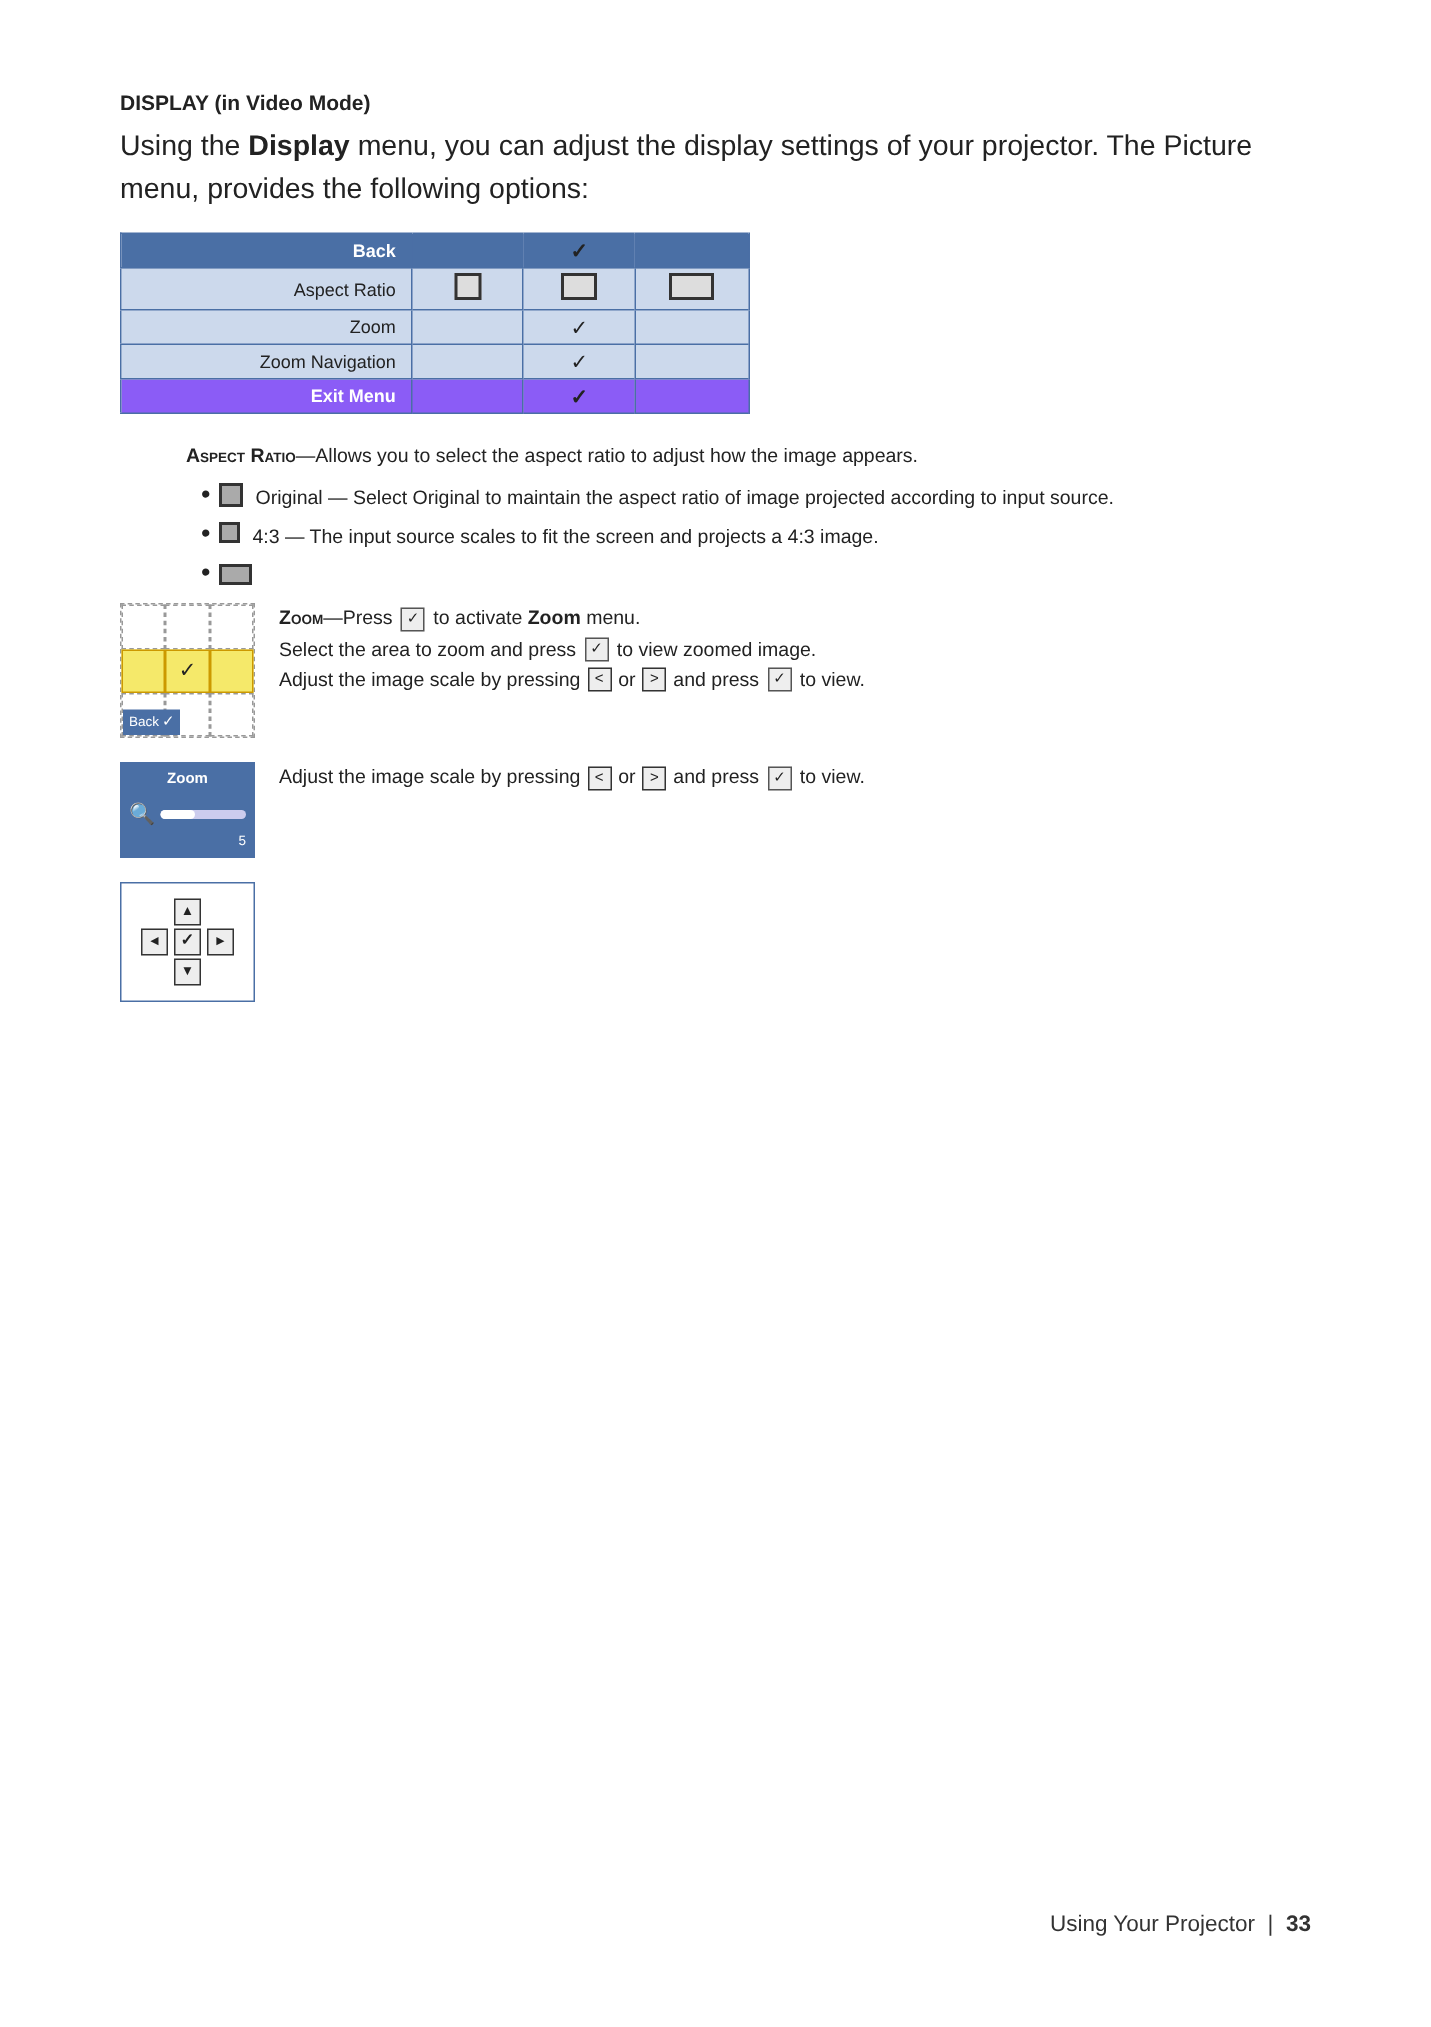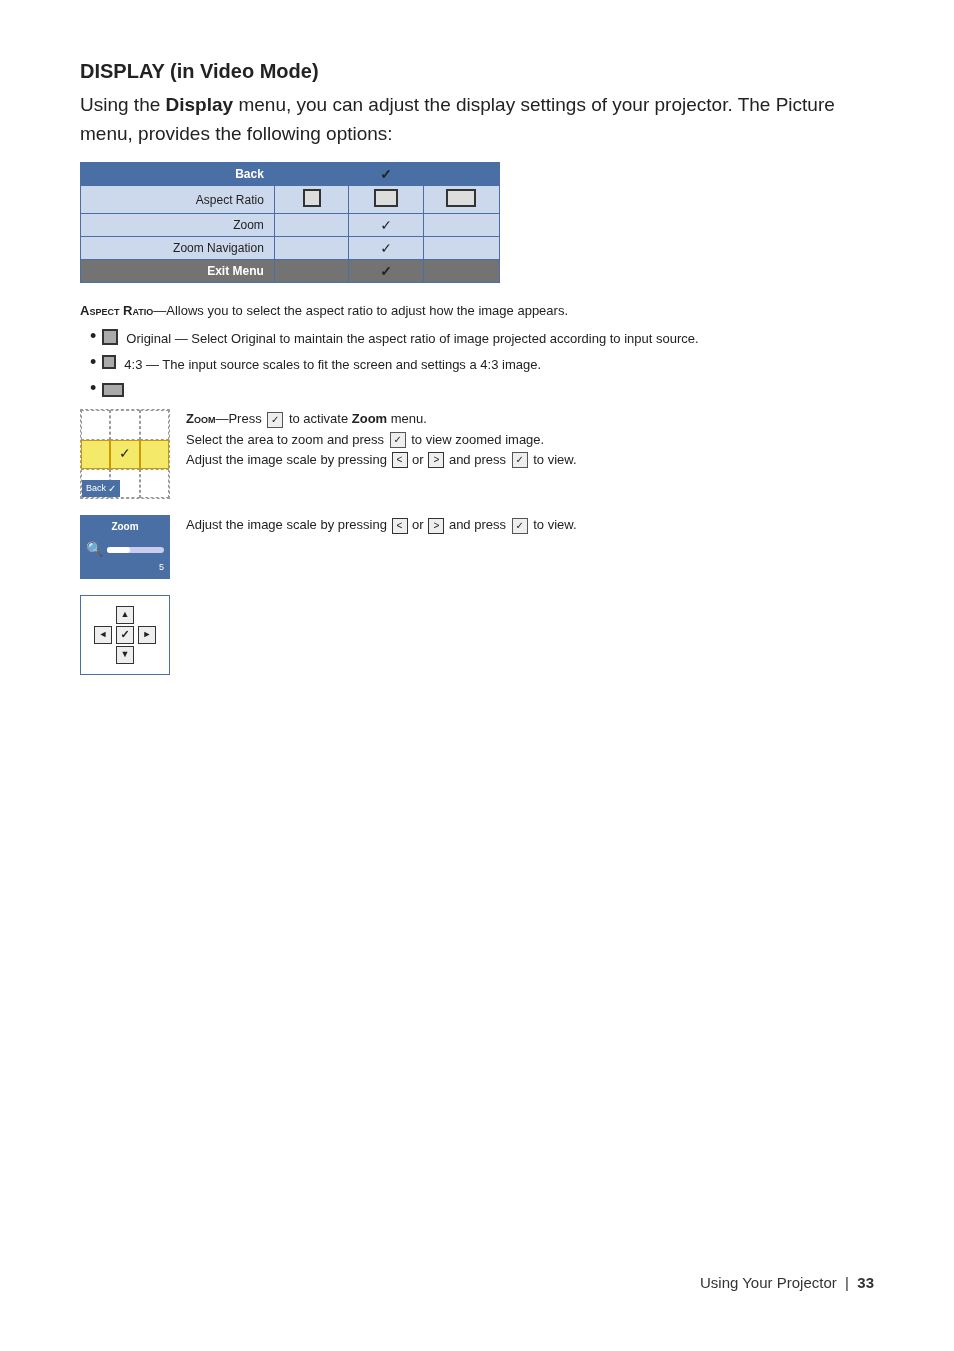--- a/index.html
+++ b/index.html
@@ -14,7 +14,7 @@
     }
 
     .section-title {
-      font-size: 20px;
+      font-size: 14px;
       font-weight: bold;
       margin-bottom: 8px;
     }

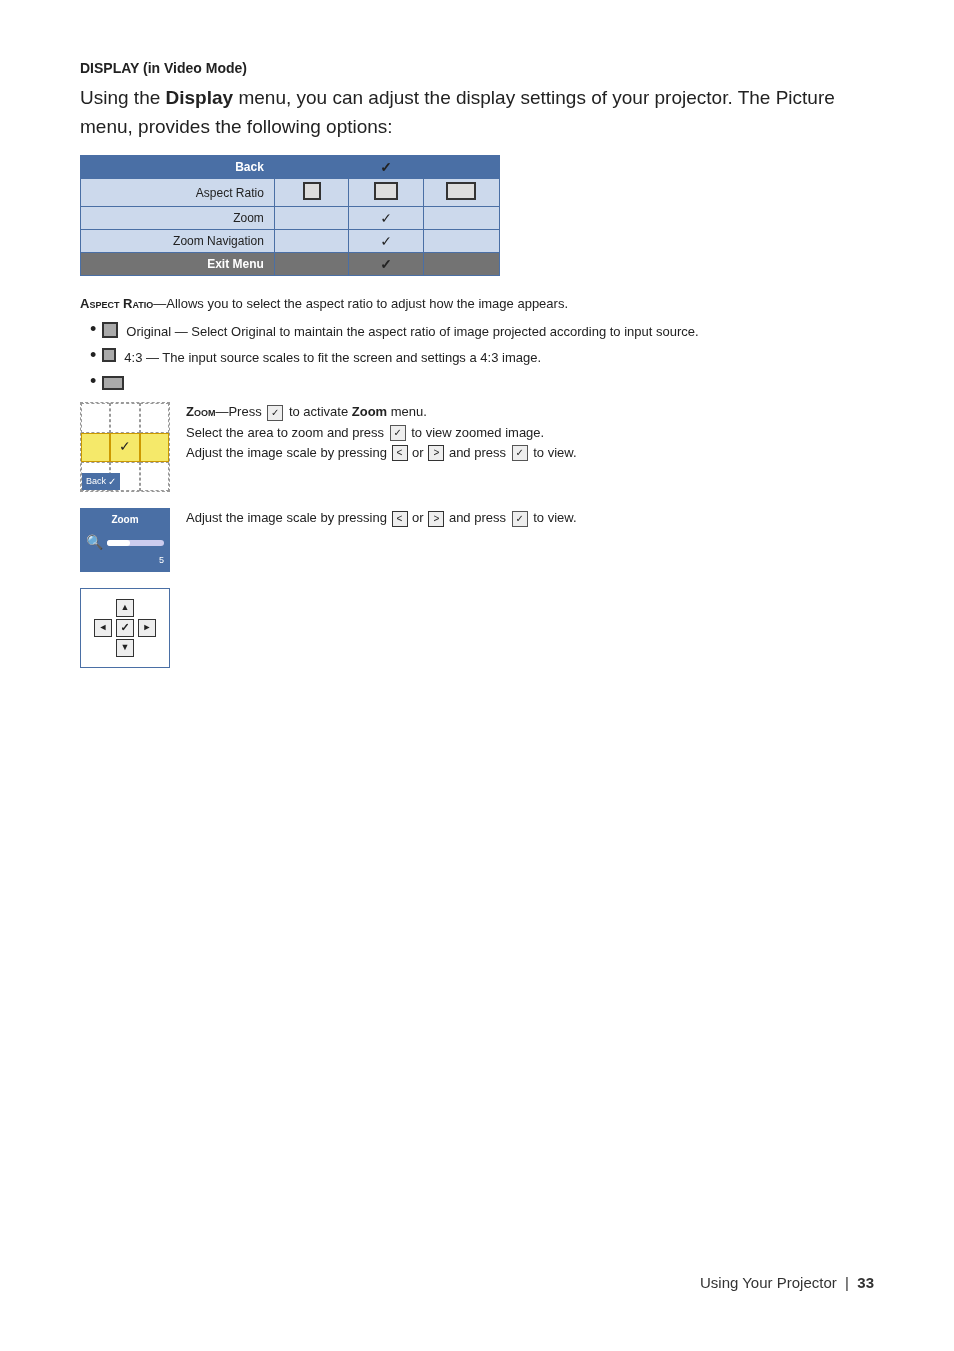--- a/index.html
+++ b/index.html
@@ -50,7 +50,7 @@
       color: #222;
     }
     .menu-table tr.exit-row td {
-      background: #737373;
+      background: #8b5cf6;
       color: #fff;
       font-weight: bold;
     }

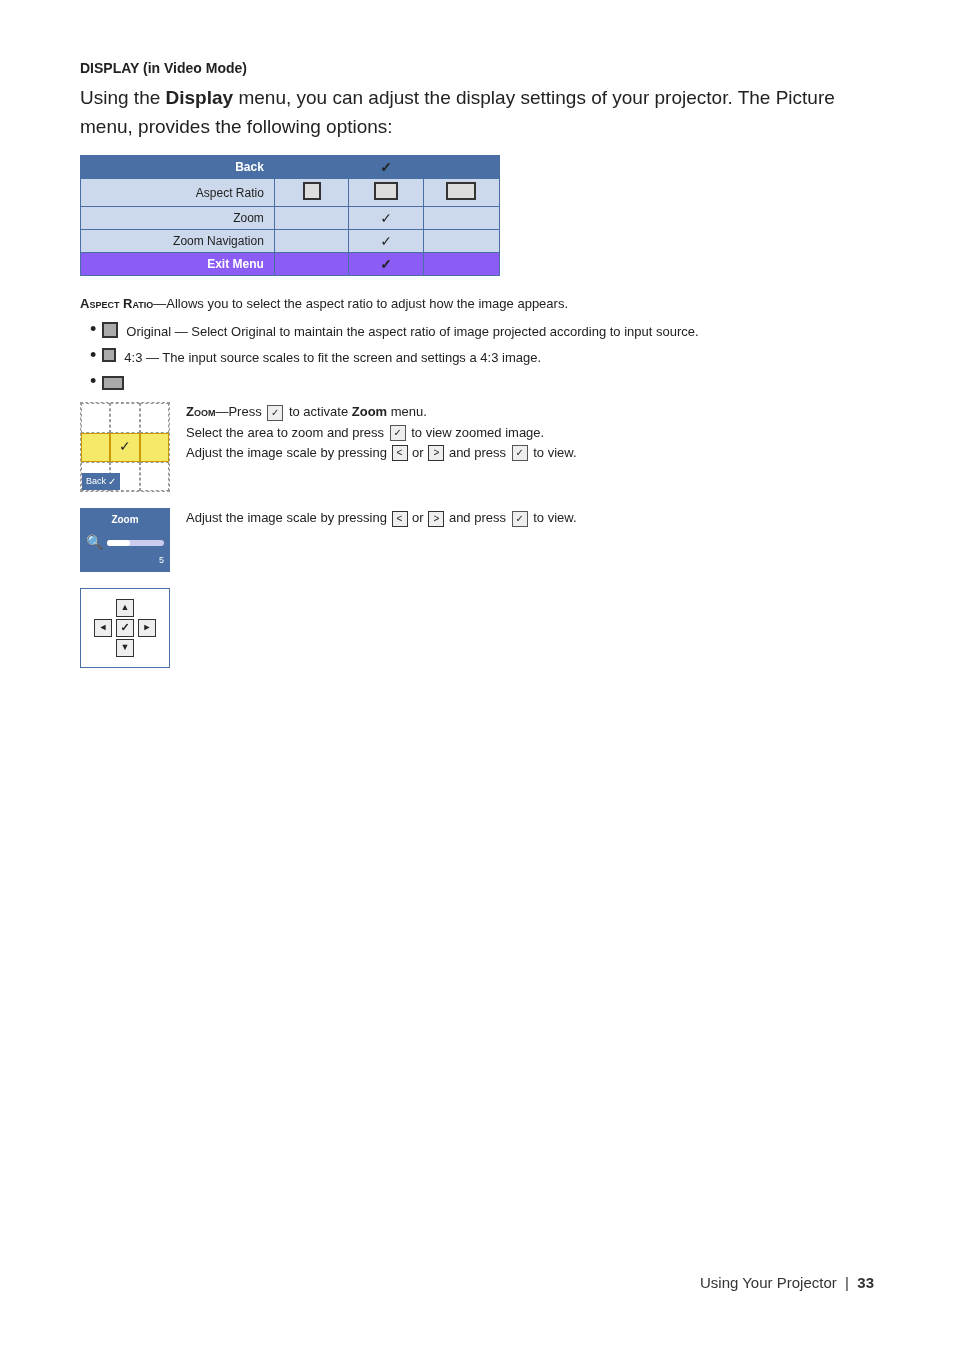--- a/index.html
+++ b/index.html
@@ -83,6 +83,7 @@
 
     .aspect-ratio-section {
       margin-bottom: 12px;
+      margin-left: 44px;
     }
 
     .small-caps-label {

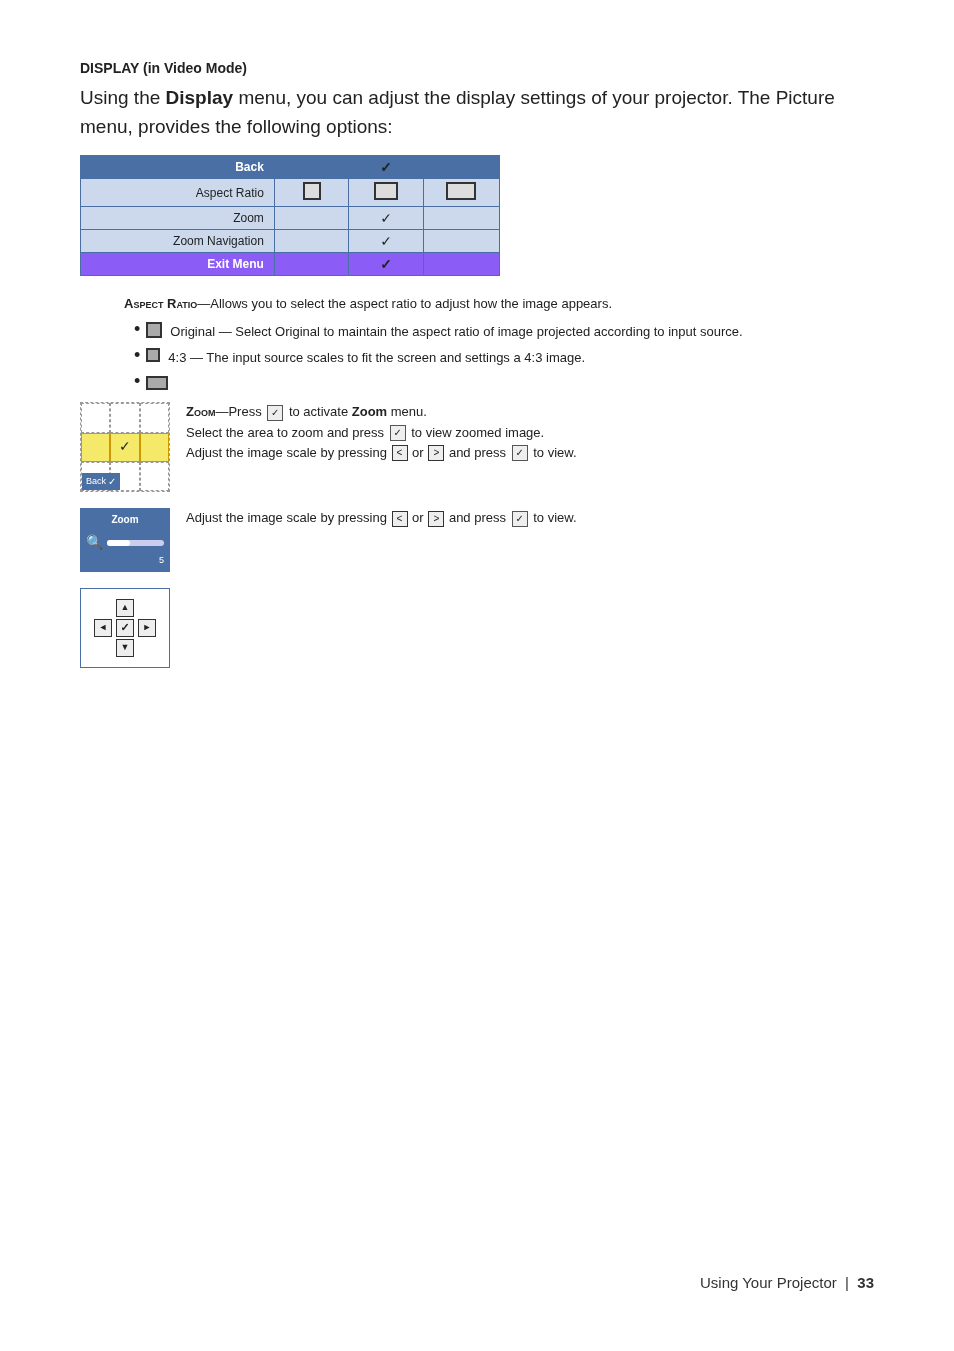--- a/index.html
+++ b/index.html
@@ -370,7 +370,7 @@
       <li>
         <span class="bullet-dot">•</span>
         <span class="icon-square-sm"></span>
-        <span>4:3 — The input source scales to fit the screen and settings a 4:3 image.</span>
+        <span>4:3 — The input source scales to fit the screen and projects a 4:3 image.</span>
       </li>
       <li>
         <span class="bullet-dot">•</span>

